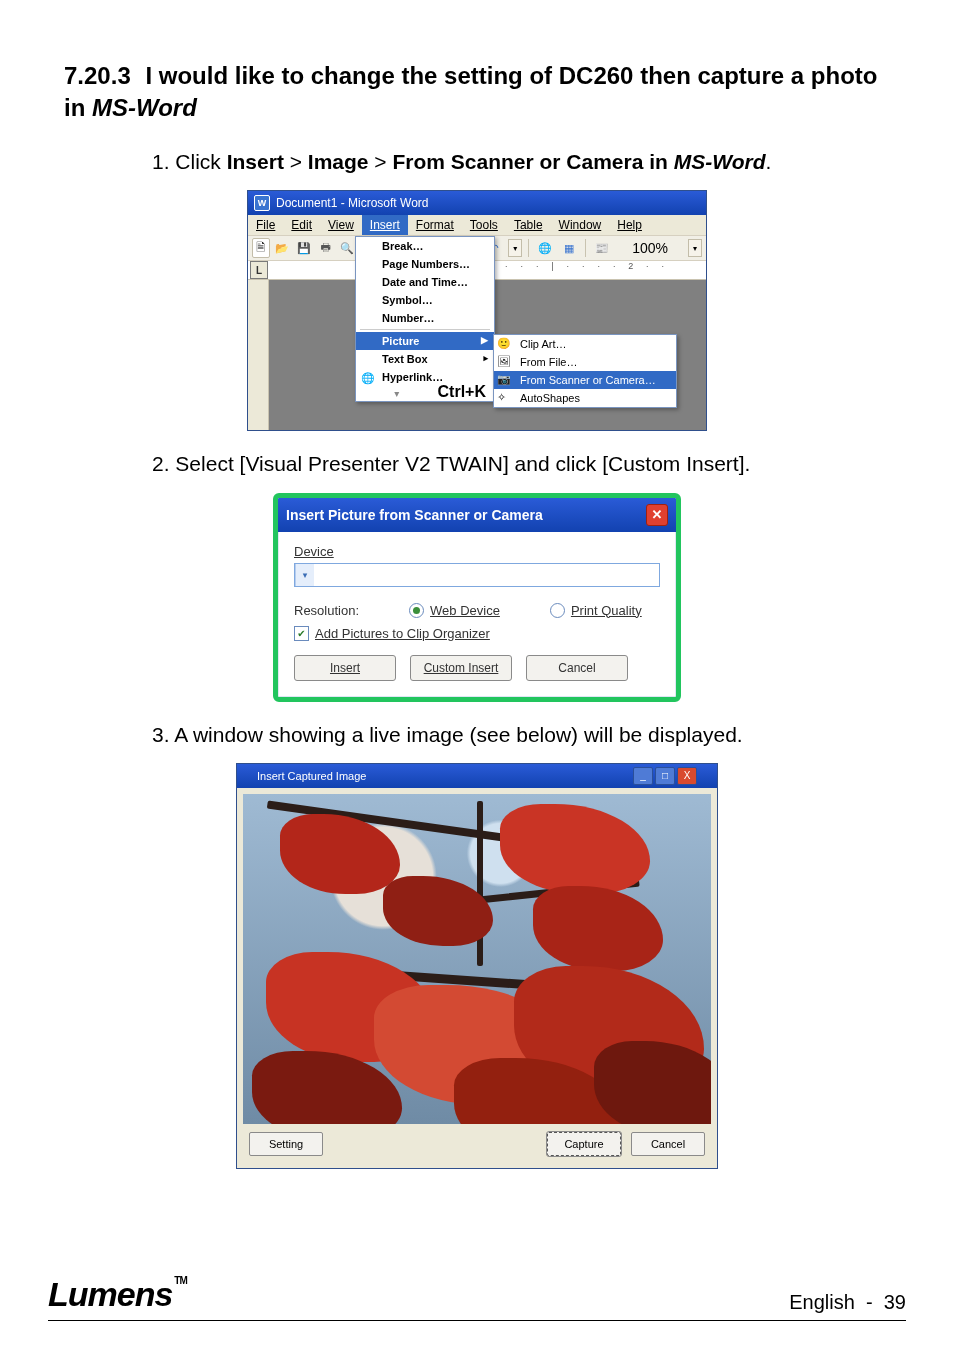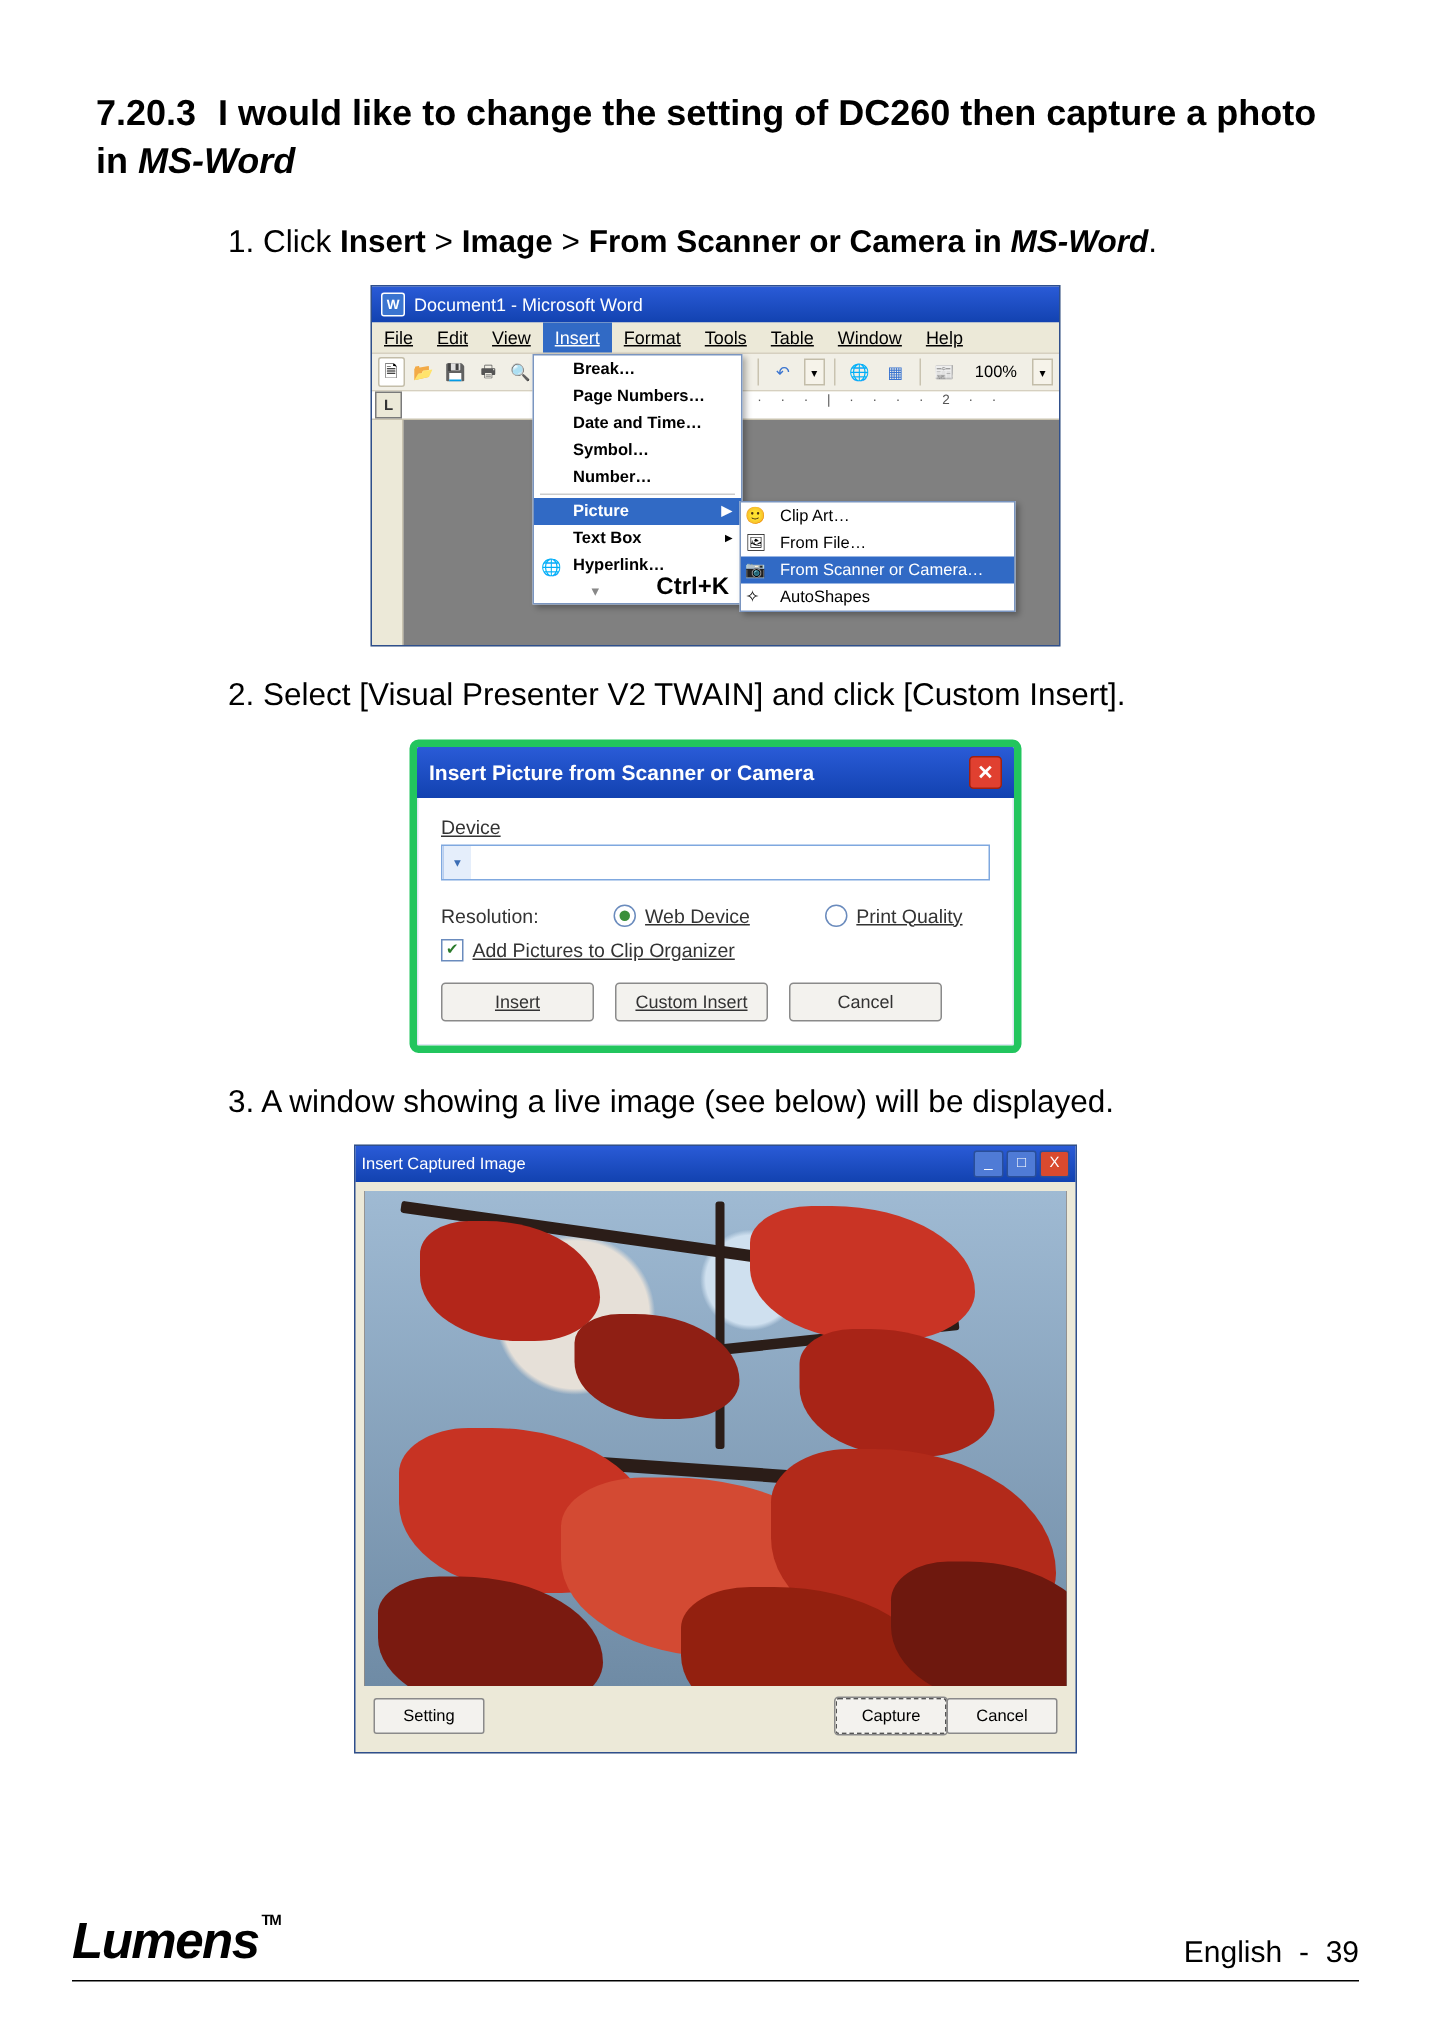--- a/index.html
+++ b/index.html
@@ -30,7 +30,7 @@
   .tb-ico.link{color:#5aa0e0;}
   .tb-ico.table{color:#3a74d0;}
   .tb-ico.read{color:#c08030;}
-  .zoom{font-size:11px;margin:0 6px;text-align:right;}
+  .zoom{font-size:14px;margin:0 16px;text-align:right;}
   .dd-arrow{width:12px;height:16px;border:1px solid #c3bda9;background:#f6f3ea;font-size:8px;display:flex;align-items:center;justify-content:center;}
   .ruler-row{height:18px;background:#fff;border-bottom:1px solid #c9c3b0;display:flex;align-items:center;position:relative;}
   .tab-ind{width:16px;height:16px;border:1px solid #7a7a7a;background:#ece9d8;margin-left:2px;display:flex;align-items:center;justify-content:center;font-size:10px;font-weight:bold;color:#333;}

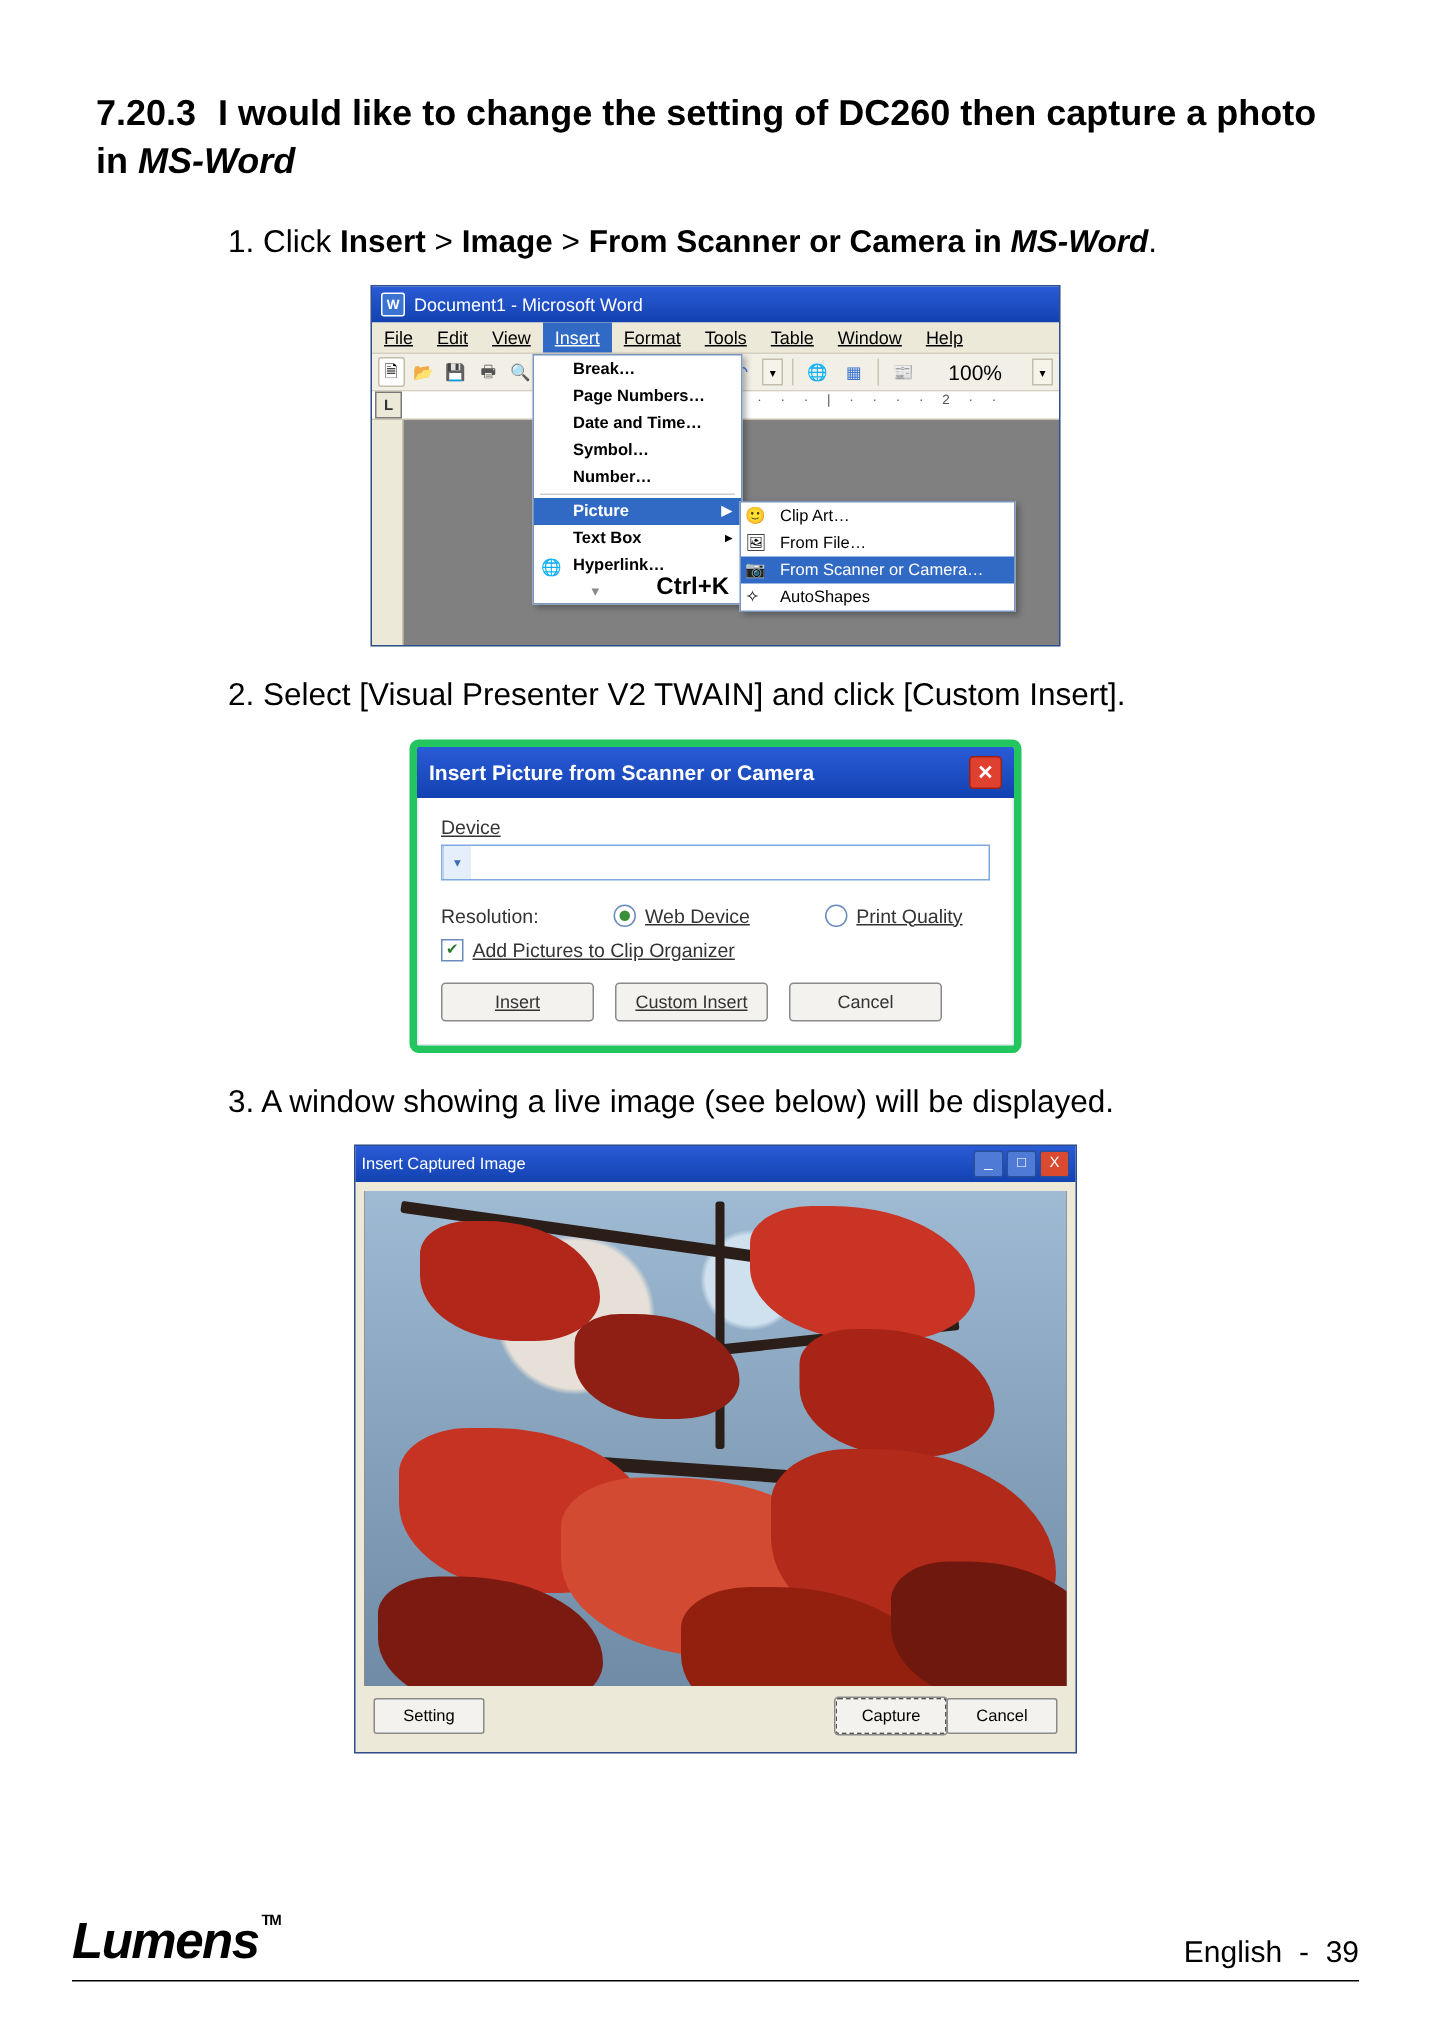--- a/index.html
+++ b/index.html
@@ -70,7 +70,7 @@
   .opt-label span.u{text-decoration:underline;}
   
   .cap-win{width:480px;border:1px solid #2f4f8c;font-family:Tahoma,Arial,sans-serif;background:#ece9d8;}
-  .cap-title{background:linear-gradient(#2a5bd7,#1242b0);color:#fff;font-size:11px;padding:3px 4px;display:flex;align-items:center;justify-content:space-between;}
+  .cap-title{background:linear-gradient(#2a5bd7,#1242b0);color:#fff;font-size:11px;padding:3px 20px;display:flex;align-items:center;justify-content:space-between;}
   .win-btns{display:flex;gap:2px;}
   .wbtn{width:18px;height:16px;border:1px solid #2a4f9a;border-radius:2px;display:flex;align-items:center;justify-content:center;font-size:10px;color:#fff;background:#4f7bd6;}
   .wbtn.max{background:#4f7bd6;}

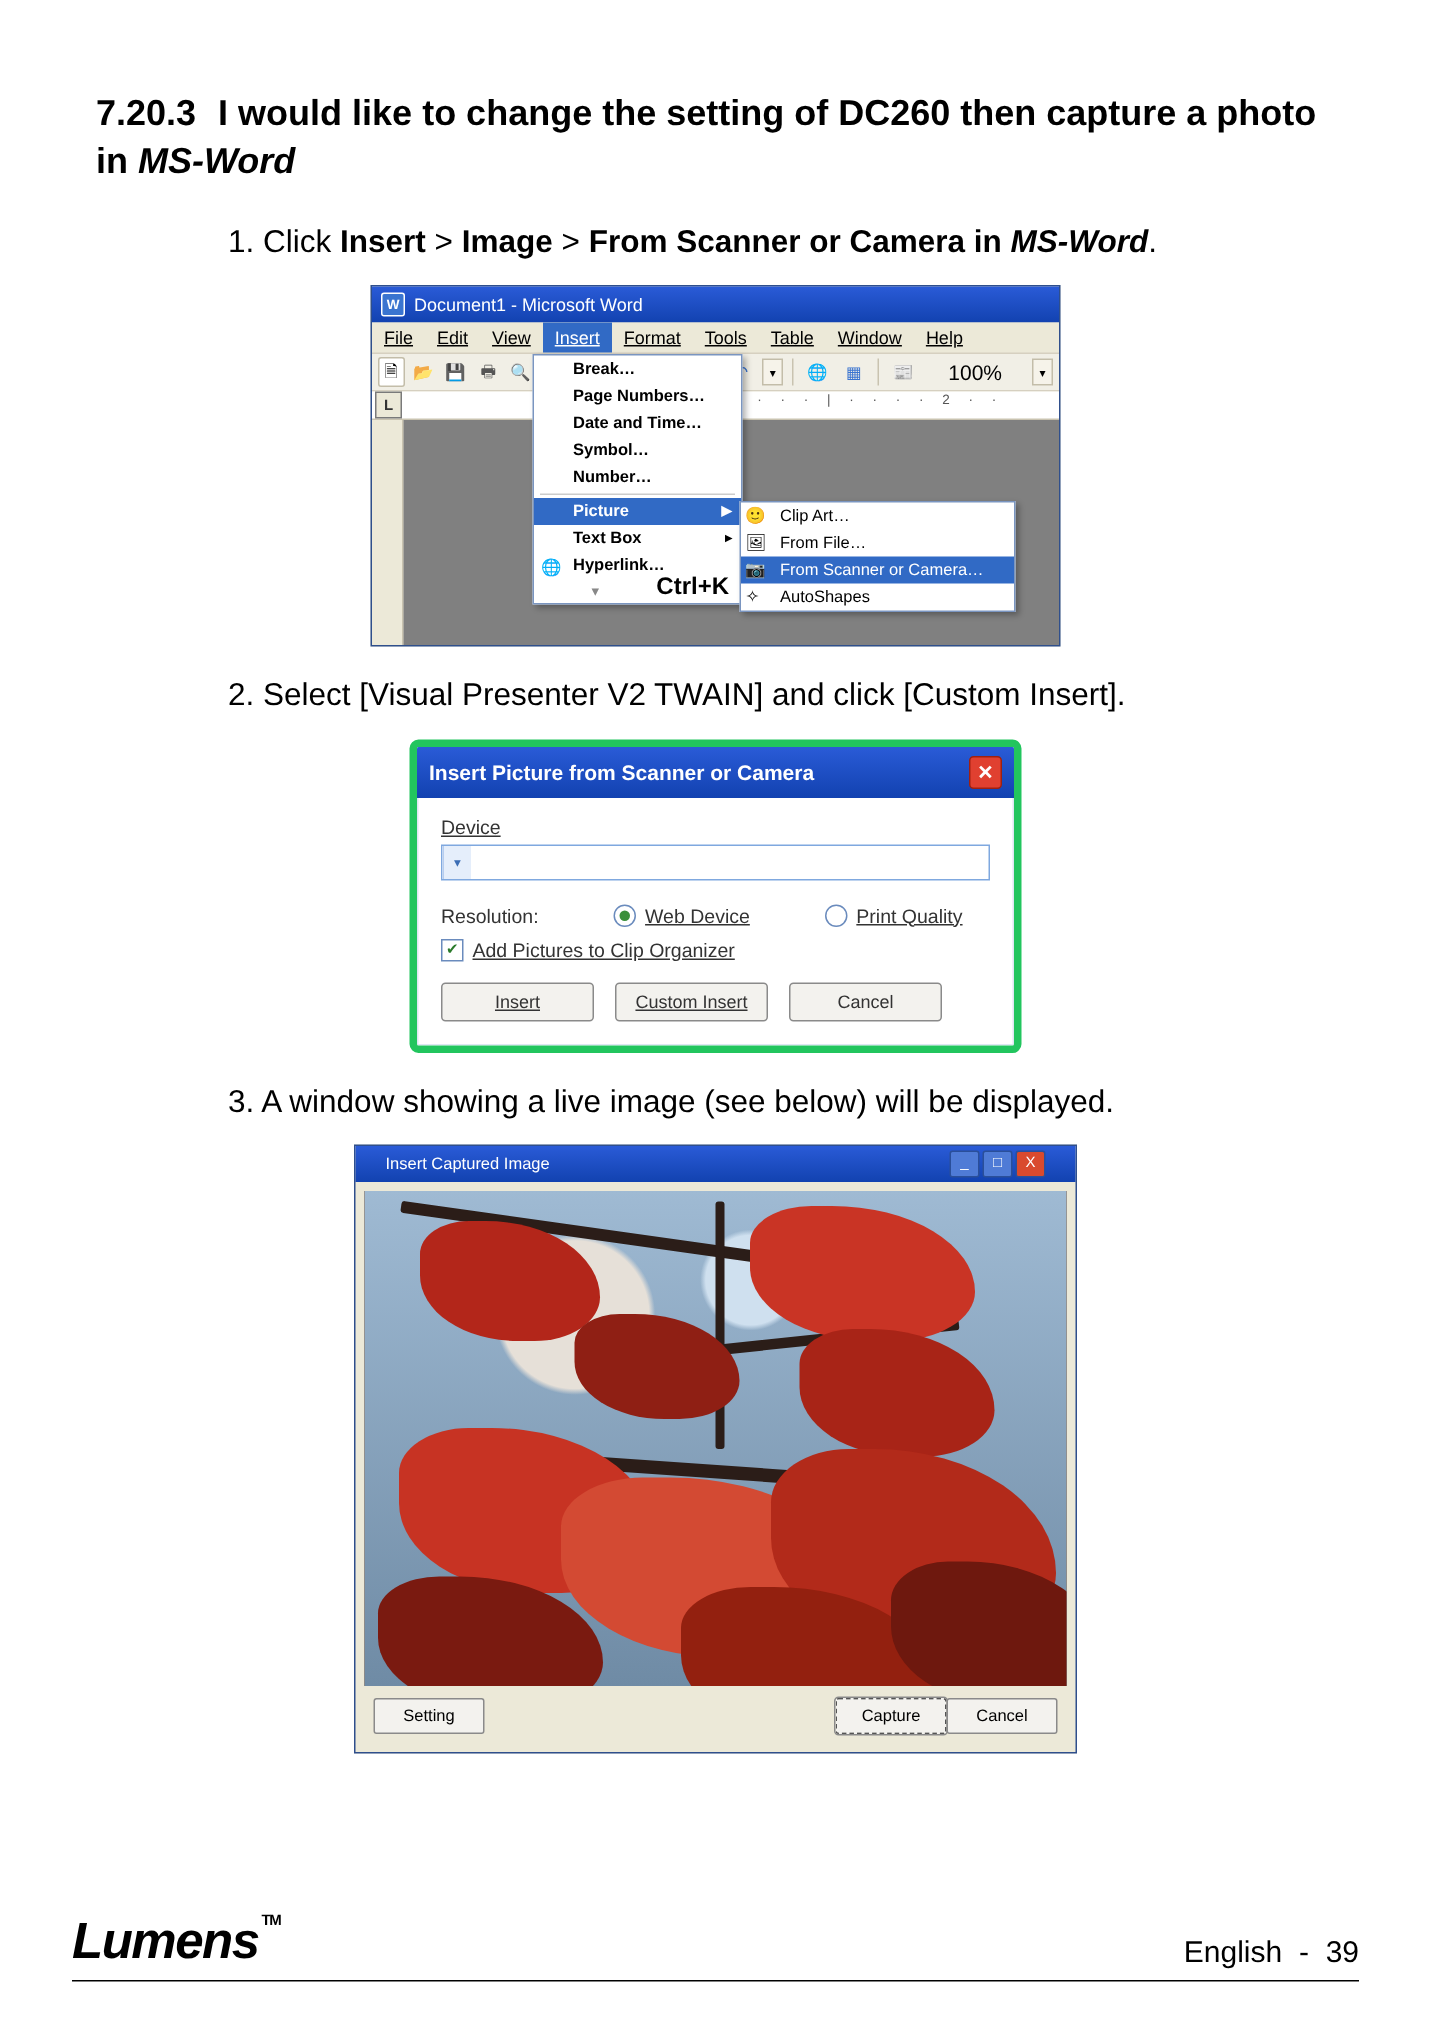--- a/index.html
+++ b/index.html
@@ -83,7 +83,7 @@
   .cap-btn-row{display:flex;justify-content:space-between;align-items:center;padding:8px 6px 6px 6px;}
   .cap-btn{min-width:72px;height:22px;border:1px solid #8a8a8a;background:#f3f2ee;border-radius:2px;font-size:11px;display:flex;align-items:center;justify-content:center;}
   .cap-btn.def{border:1px dashed #555;outline:1px solid #8a8a8a;}
-  .cap-right{display:flex;}
+  .cap-right{display:flex;gap:10px;}
   
   .footer{position:absolute;left:48px;right:48px;bottom:34px;}
   .foot-line{border-top:1.5px solid #000;margin-top:6px;}

